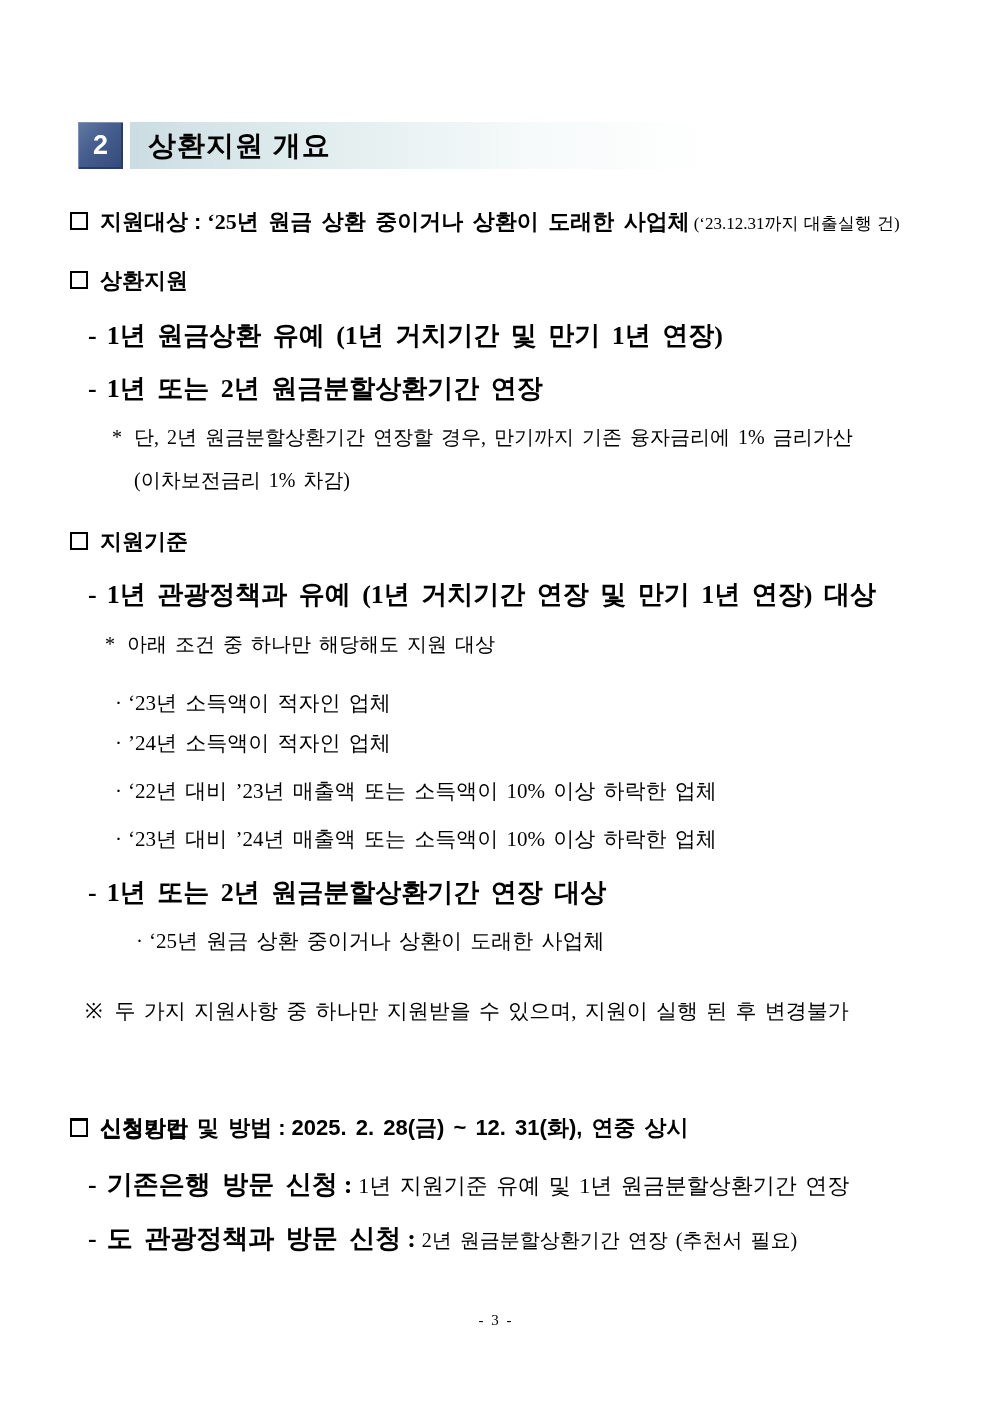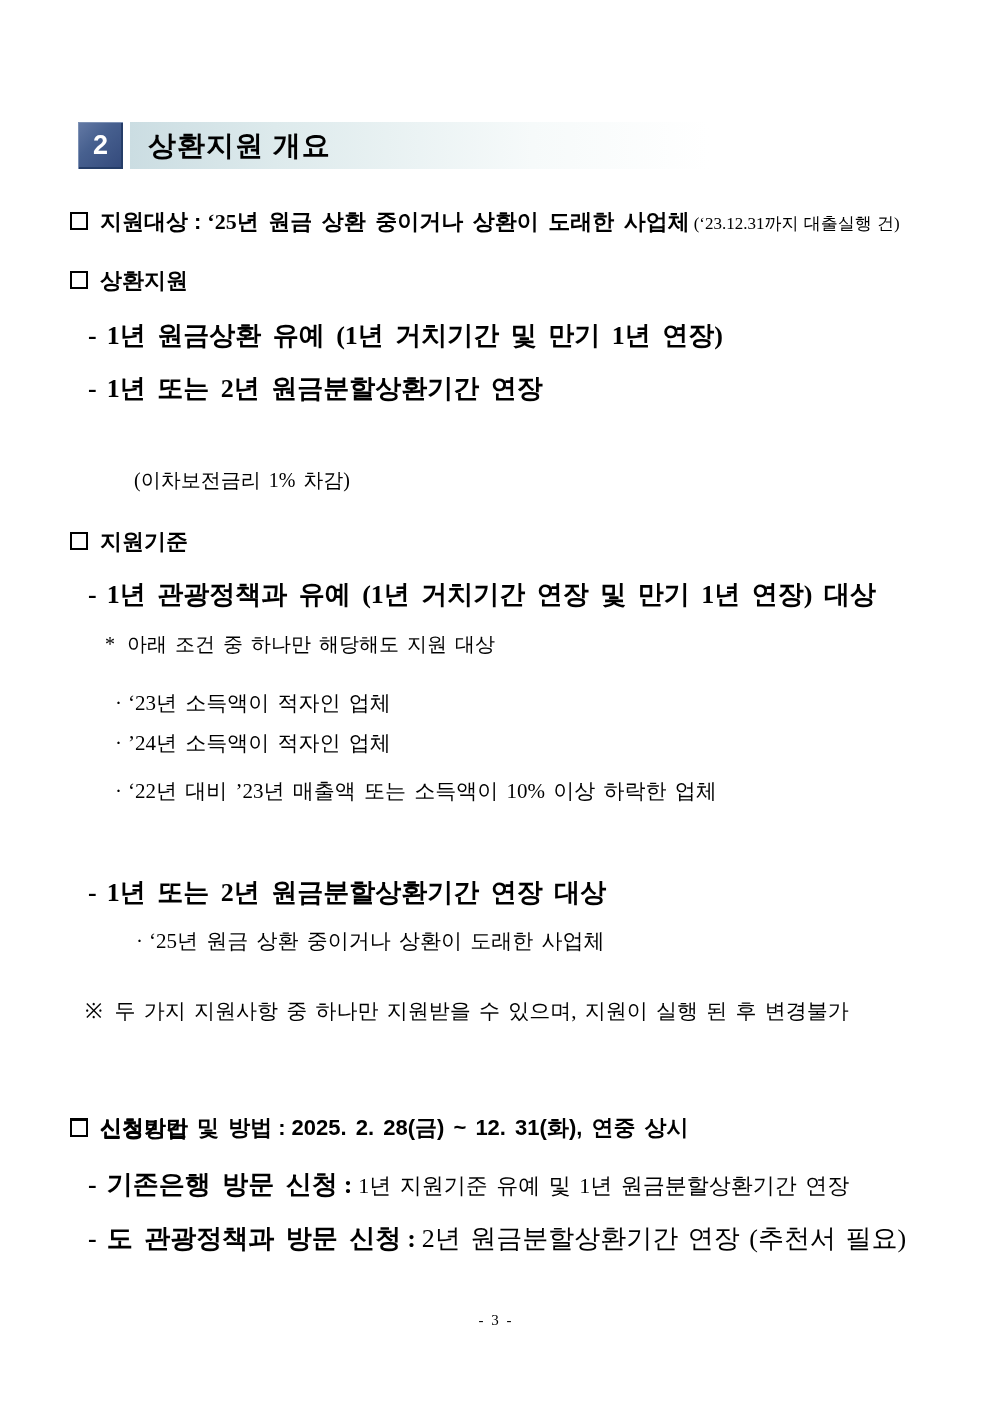--- a/index.html
+++ b/index.html
@@ -91,6 +91,9 @@
     <span class="marker dash-marker">-</span><span>1년 또는 2년 원금분할상환기간 연장</span>
   </div>
 
+  <div class="line star-line" style="left:112px; top:424px;">
+    <span class="marker star-marker">*</span><span>단, 2년 원금분할상환기간 연장할 경우, 만기까지 기존 융자금리에 1% 금리가산</span>
+  </div>
 
   <div class="line star-line" style="left:134px; top:467px;">
     <span>(이차보전금리 1% 차감)</span>

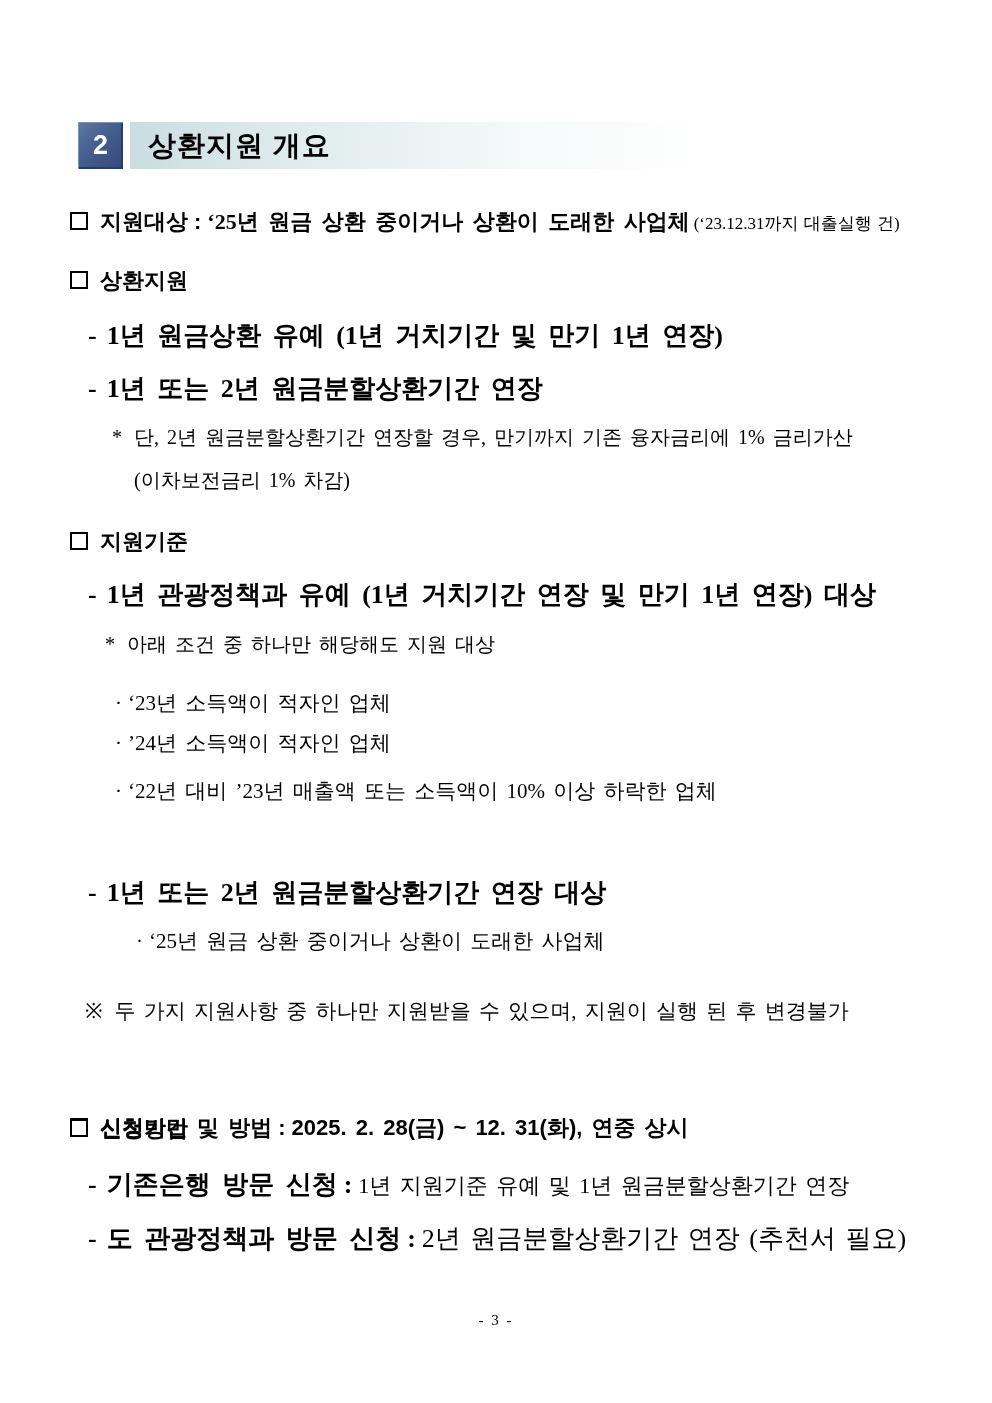--- a/index.html
+++ b/index.html
@@ -123,6 +123,9 @@
     <span class="marker dot-marker">·</span><span>‘22년 대비 ’23년 매출액 또는 소득액이 10% 이상 하락한 업체</span>
   </div>
 
+  <div class="line dot-line" style="left:115px; top:825px;">
+    <span class="marker dot-marker">·</span><span>‘23년 대비 ’24년 매출액 또는 소득액이 10% 이상 하락한 업체</span>
+  </div>
 
   <div class="line dash-line" style="left:88px; top:875px;">
     <span class="marker dash-marker">-</span><span>1년 또는 2년 원금분할상환기간 연장 대상</span>

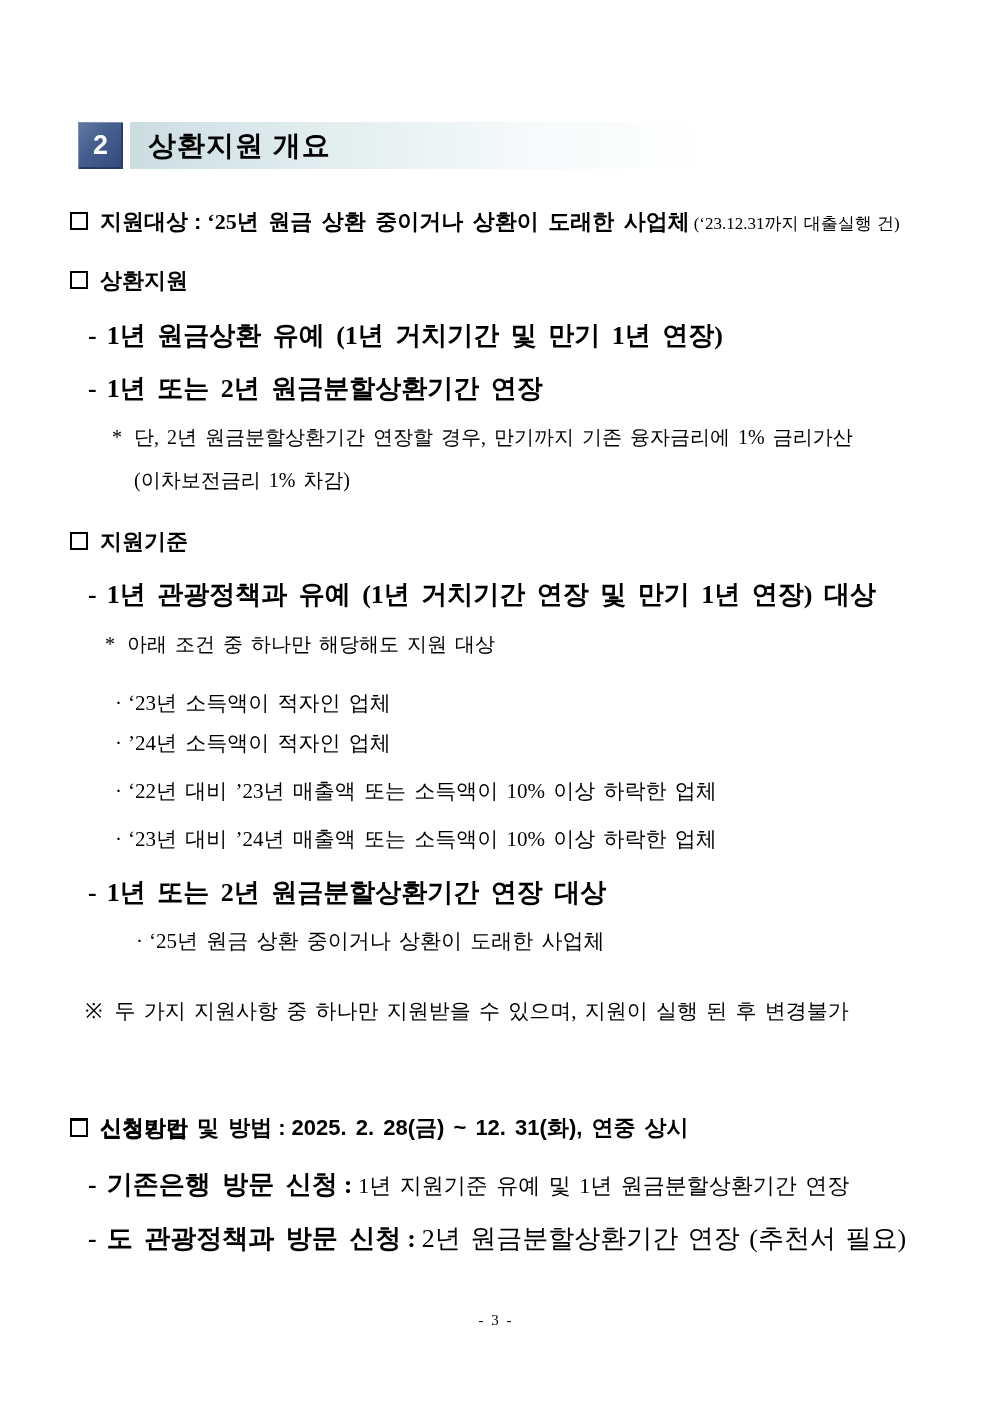--- a/index.html
+++ b/index.html
@@ -152,7 +152,7 @@
   </div>
 
   <div class="line" style="left:88px; top:1221px;">
-    <span class="dash-line"><span class="marker dash-marker">-</span><span>도 관광정책과 방문 신청</span><span class="label-sep">:</span></span><span class="serif-reg" style="font-size:26px;">2년 원금분할상환기간 연장 (추천서 필요)</span>
+    <span class="dash-line"><span class="marker dash-marker">-</span><span>도 관광정책과 방문 신청</span><span class="label-sep">:</span></span><span class="serif-reg" style="font-size:20px;">2년 원금분할상환기간 연장 (추천서 필요)</span>
   </div>
 
   <div class="footer">- 3 -</div>

